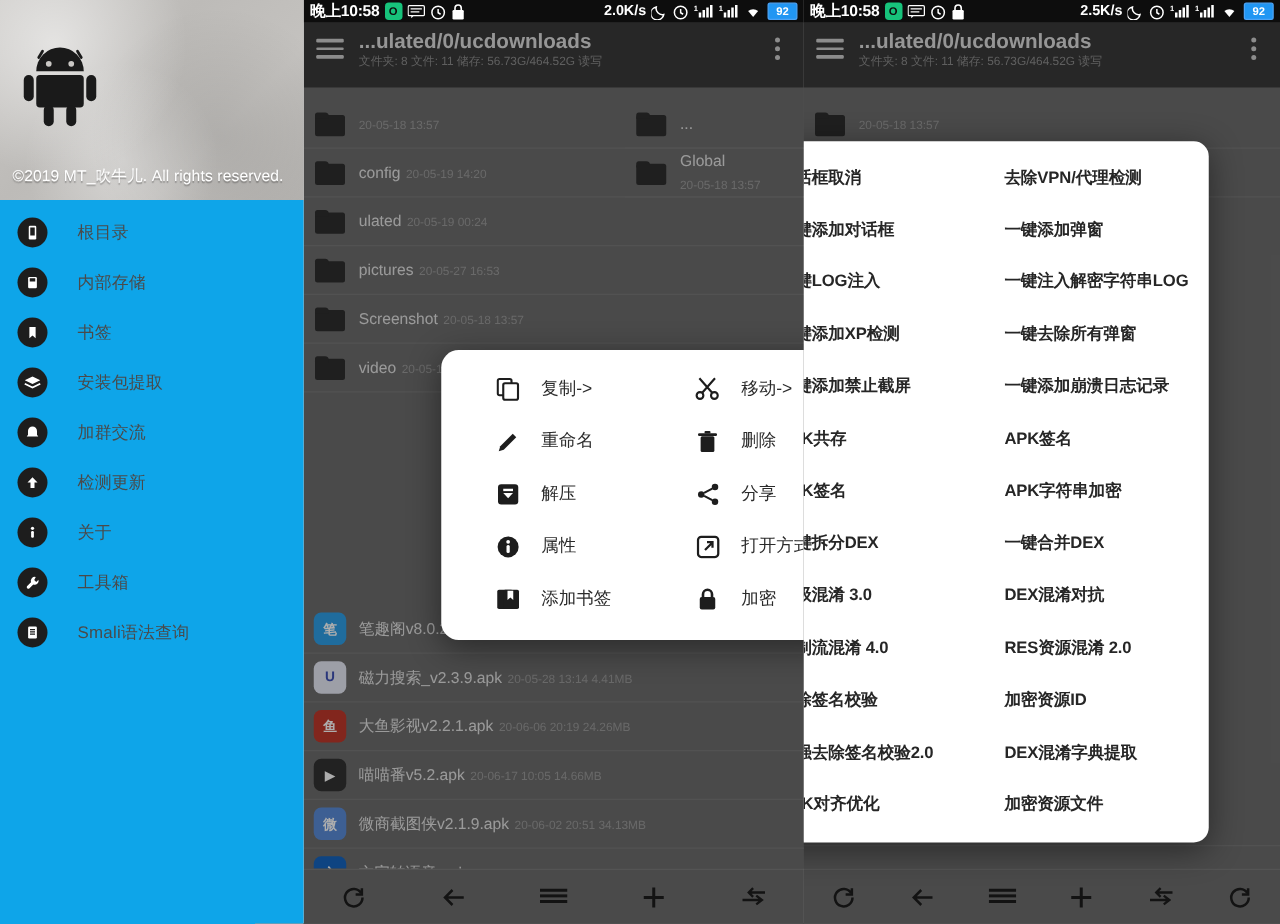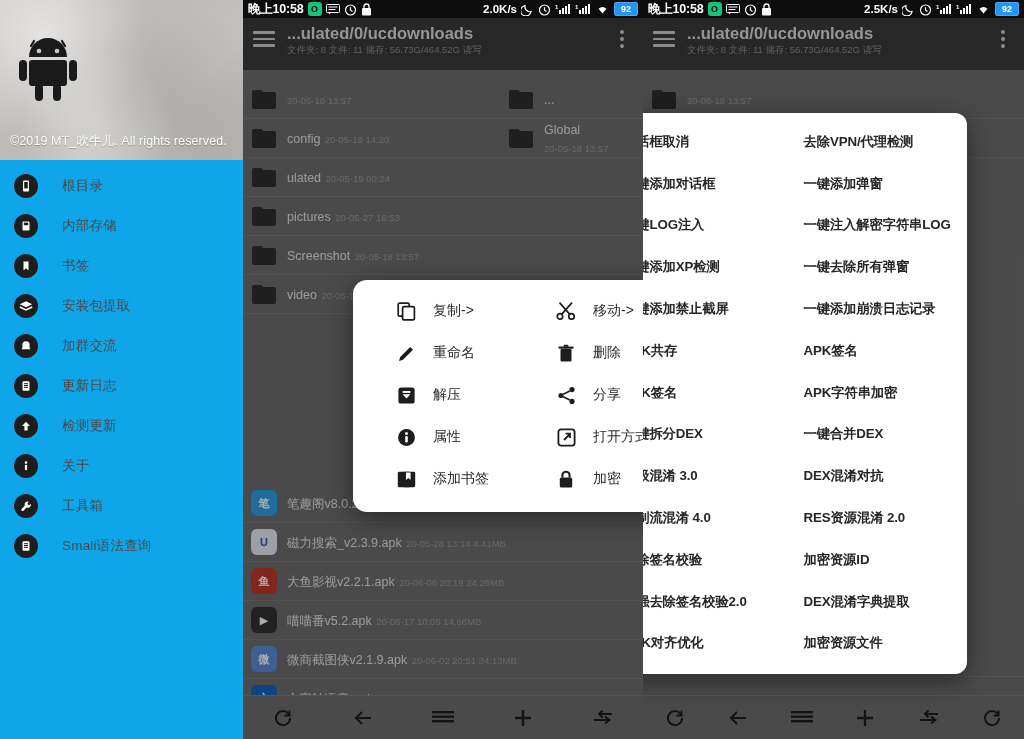--- a/index.html
+++ b/index.html
@@ -276,6 +276,35 @@
           <span class="ditem-lb">加群交流</span>
         </div>
 
+
+        <div class="ditem">
+          <span class="ditem-ic">
+            <svg width="14" height="14" viewBox="0 0 14 14">
+                <path d="M7 2.8 11 7H8.6v4.4H5.4V7H3Z" fill="#fff"></path>
+              </svg>
+          </span>
+          <span class="ditem-lb">检测更新</span>
+        </div>
+
+        <div class="ditem">
+          <span class="ditem-ic">
+            <svg width="14" height="14" viewBox="0 0 14 14">
+                <circle cx="7" cy="3.6" r="1.3" fill="#fff"></circle>
+                <rect x="5.9" y="5.8" width="2.2" height="5.4" rx="1" fill="#fff"></rect>
+              </svg>
+          </span>
+          <span class="ditem-lb">关于</span>
+        </div>
+
+        <div class="ditem">
+          <span class="ditem-ic">
+            <svg width="14" height="14" viewBox="0 0 14 14">
+                <path d="M9.6 2.6a3.2 3.2 0 0 0-3.8 4.2L2.6 10a1.3 1.3 0 0 0 1.8 1.8l3.2-3.2a3.2 3.2 0 0 0 4.2-3.8l-1.8 1.8-1.6-1.6Z" fill="#fff"></path>
+              </svg>
+          </span>
+          <span class="ditem-lb">工具箱</span>
+        </div>
+
         <div class="ditem">
           <span class="ditem-ic">
             <svg width="14" height="14" viewBox="0 0 14 14">
@@ -285,46 +314,6 @@
                 <rect x="5" y="7.8" width="4" height="1" fill="#1d1d1d"></rect>
               </svg>
           </span>
-          <span class="ditem-lb">更新日志</span>
-        </div>
-
-        <div class="ditem">
-          <span class="ditem-ic">
-            <svg width="14" height="14" viewBox="0 0 14 14">
-                <path d="M7 2.8 11 7H8.6v4.4H5.4V7H3Z" fill="#fff"></path>
-              </svg>
-          </span>
-          <span class="ditem-lb">检测更新</span>
-        </div>
-
-        <div class="ditem">
-          <span class="ditem-ic">
-            <svg width="14" height="14" viewBox="0 0 14 14">
-                <circle cx="7" cy="3.6" r="1.3" fill="#fff"></circle>
-                <rect x="5.9" y="5.8" width="2.2" height="5.4" rx="1" fill="#fff"></rect>
-              </svg>
-          </span>
-          <span class="ditem-lb">关于</span>
-        </div>
-
-        <div class="ditem">
-          <span class="ditem-ic">
-            <svg width="14" height="14" viewBox="0 0 14 14">
-                <path d="M9.6 2.6a3.2 3.2 0 0 0-3.8 4.2L2.6 10a1.3 1.3 0 0 0 1.8 1.8l3.2-3.2a3.2 3.2 0 0 0 4.2-3.8l-1.8 1.8-1.6-1.6Z" fill="#fff"></path>
-              </svg>
-          </span>
-          <span class="ditem-lb">工具箱</span>
-        </div>
-
-        <div class="ditem">
-          <span class="ditem-ic">
-            <svg width="14" height="14" viewBox="0 0 14 14">
-                <rect x="3.5" y="2.2" width="7" height="9.6" rx="1" fill="#fff"></rect>
-                <rect x="5" y="4.2" width="4" height="1" fill="#1d1d1d"></rect>
-                <rect x="5" y="6" width="4" height="1" fill="#1d1d1d"></rect>
-                <rect x="5" y="7.8" width="4" height="1" fill="#1d1d1d"></rect>
-              </svg>
-          </span>
           <span class="ditem-lb">Smali语法查询</span>
         </div>
 

